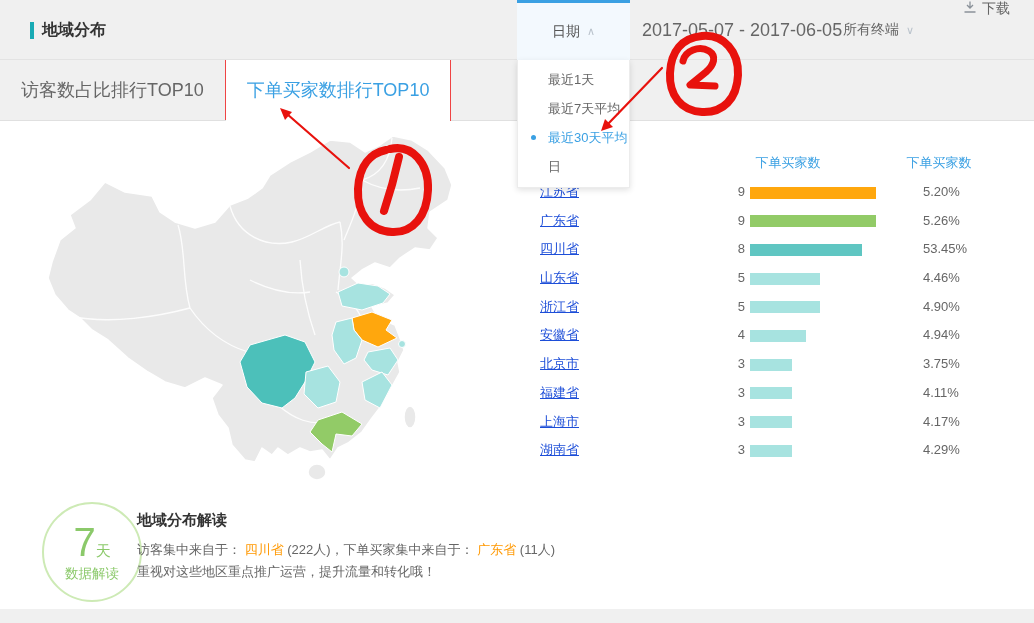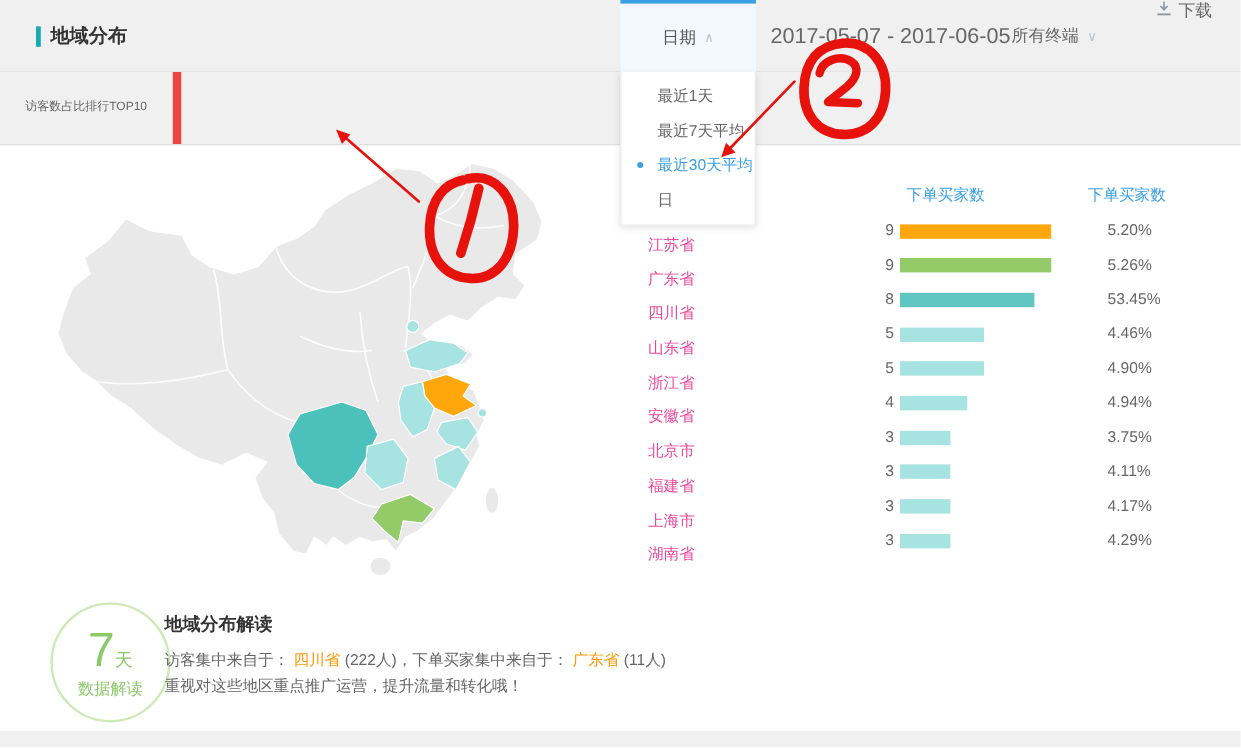--- a/index.html
+++ b/index.html
@@ -24,8 +24,8 @@
   
   .tabbar{position:absolute;left:0;top:60px;width:1034px;height:61px;background:#f0f0f0;
           border-bottom:1px solid #e0e0e0;box-sizing:border-box;display:flex;}
-  .tab{height:60px;line-height:60px;padding:0 21px;font-size:10px;color:#666;cursor:pointer;
-       border-right:7px solid #ef4444;box-sizing:border-box;white-space:nowrap;text-align:right;}
+  .tab{height:60px;line-height:60px;padding:0 21px;font-size:18px;color:#666;cursor:pointer;
+       border-right:1px solid #ef4444;box-sizing:border-box;white-space:nowrap;text-align:right;}
   .tab.active{background:#fff;color:var(--blue,#3aa0e3);height:61px;position:relative;z-index:2;}
   
   .menu{position:absolute;left:517px;top:60px;width:113px;box-sizing:border-box;background:#fff;

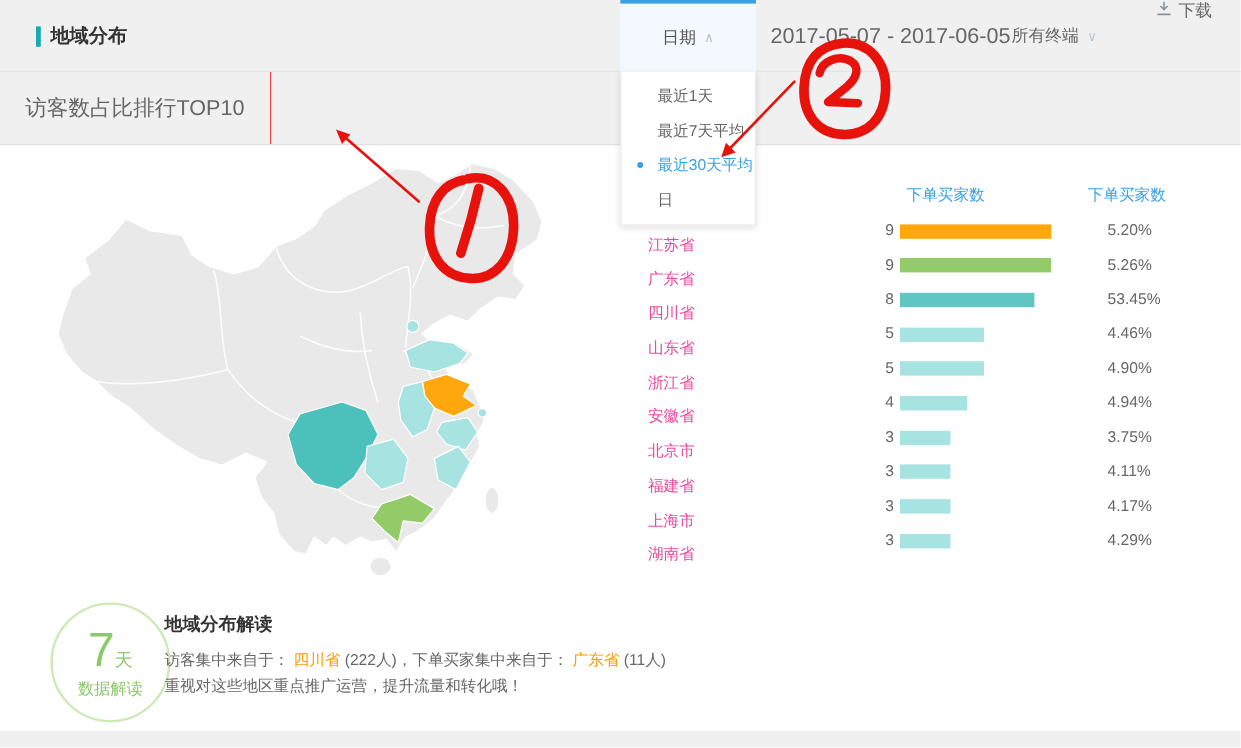--- a/index.html
+++ b/index.html
@@ -93,6 +93,7 @@
 
   <div class="tabbar" id="tabbar">
       <div class="tab">访客数占比排行TOP10</div>
+      <div class="tab active">下单买家数排行TOP10</div>
     </div>
 
   <div class="menu" id="menu">

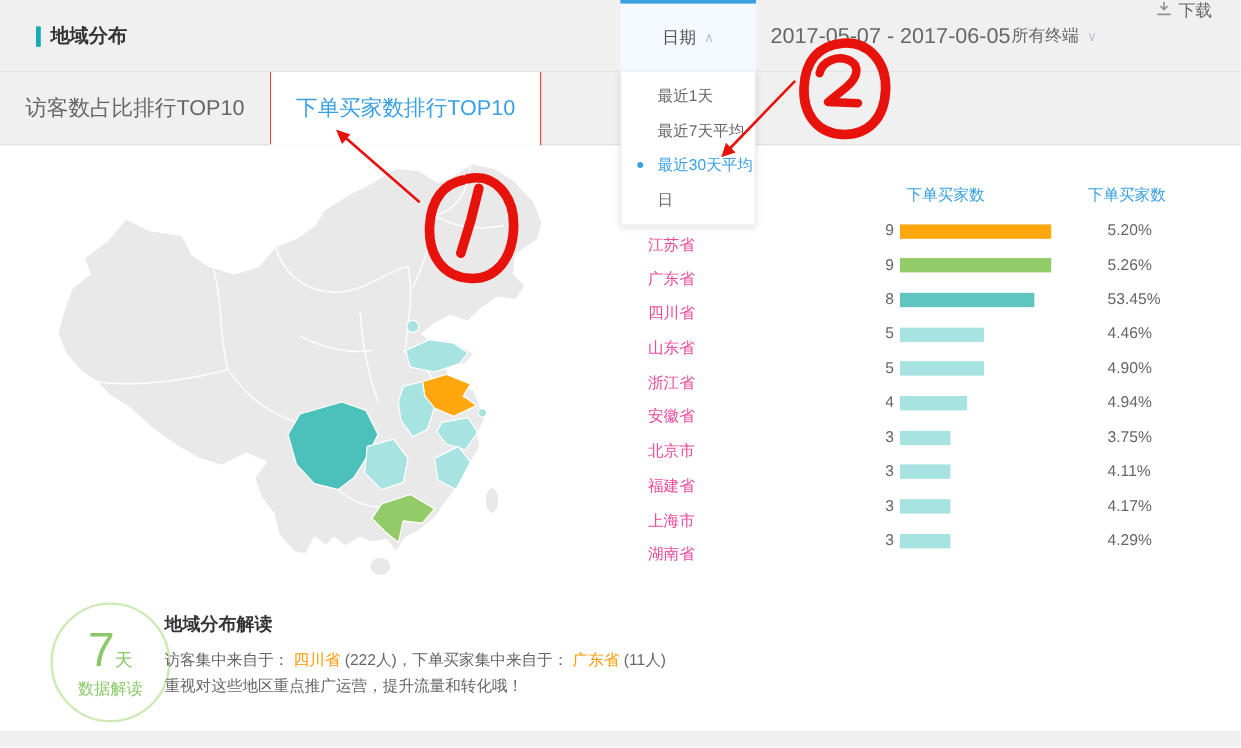--- a/index.html
+++ b/index.html
@@ -42,7 +42,7 @@
   .col-head.conv{left:884px;}
   .rows{position:absolute;left:540px;top:178px;width:470px;}
   .crow{position:relative;width:470px;height:28.7px;}
-  .crow .lbl{position:absolute;left:0;top:12px;height:28.7px;line-height:28.7px;font-size:13px;color:#ec4899;}
+  .crow .lbl{position:absolute;left:0;top:0;height:28.7px;line-height:28.7px;font-size:13px;color:#1d4ed8;text-decoration:underline;}
   .crow .num{position:absolute;left:0;top:0;width:205px;text-align:right;height:28.7px;line-height:28.7px;
              font-size:13px;color:#666;}
   .crow .bar{position:absolute;left:210px;top:8.5px;height:12px;}

